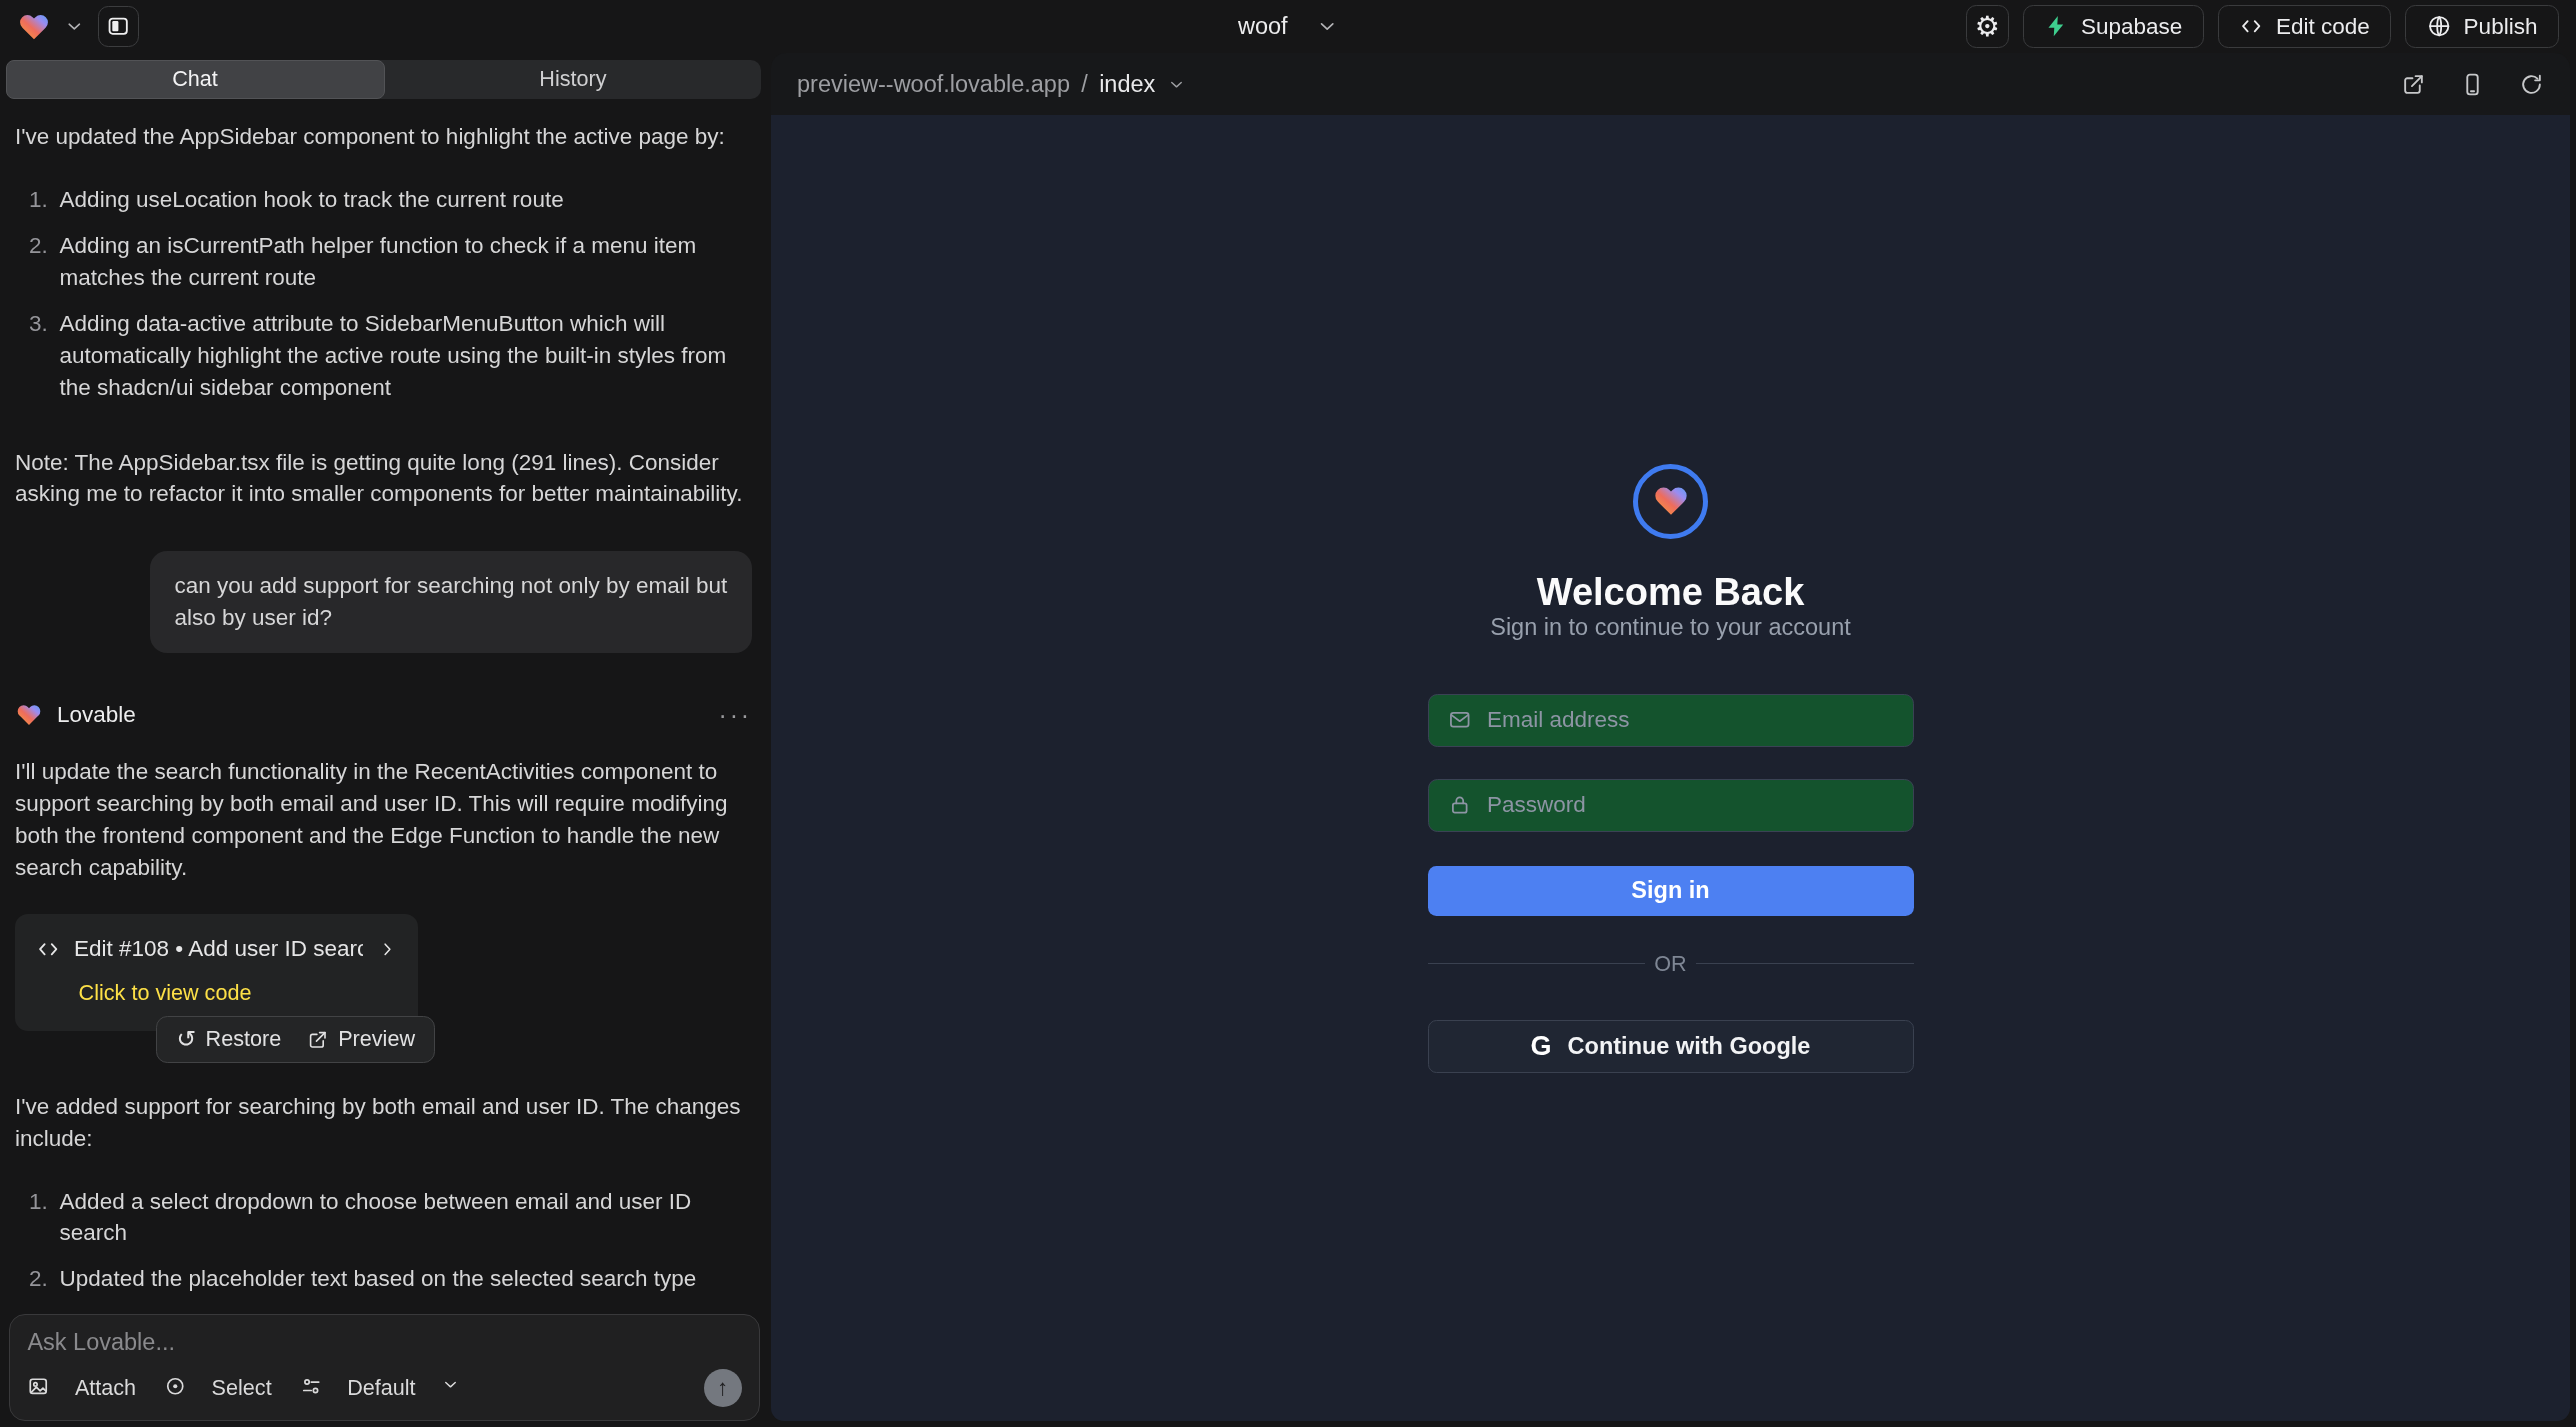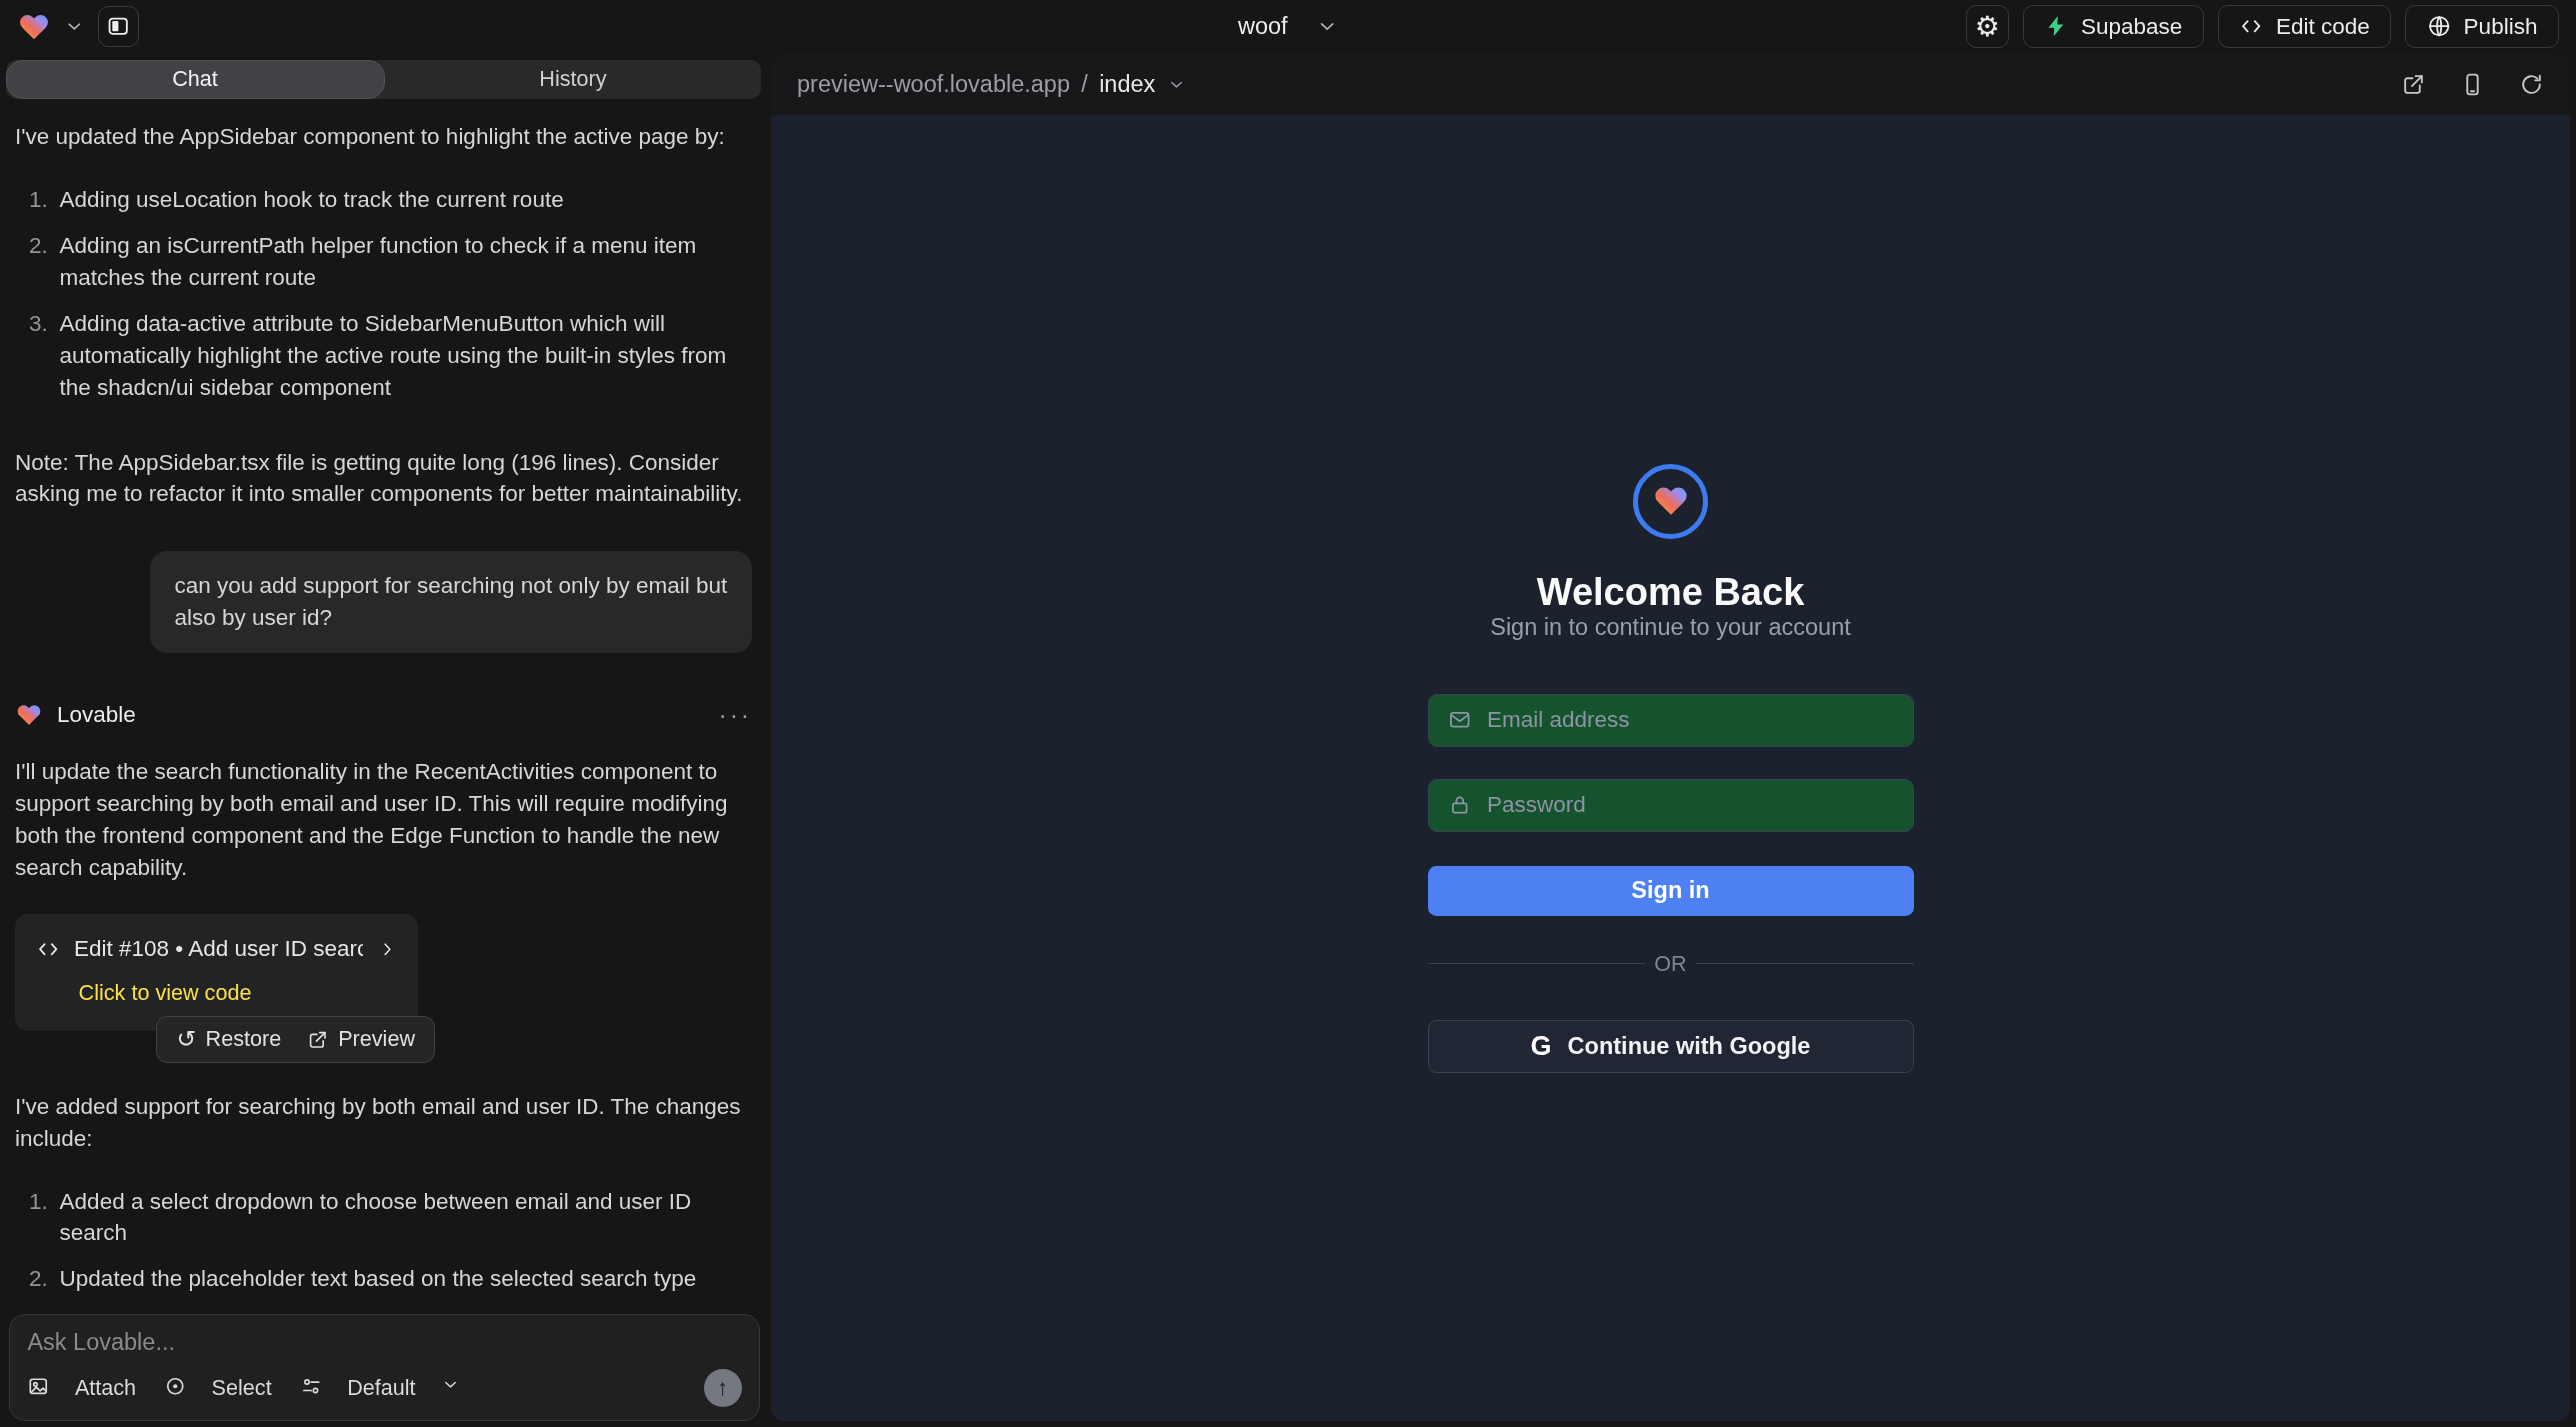--- a/index.html
+++ b/index.html
@@ -27,7 +27,7 @@
   
   .left-panel { position:absolute; left:0; top:54px; bottom:0; width:767px; display:flex; flex-direction:column; }
   .tabbar { margin:5.6px 5.6px 0; height:39px; background:#28292b; border-radius:10.3px; display:flex; }
-  .tab { flex:1; display:flex; align-items:center; justify-content:center; font-size:21.6px; color:#cfcfd1; border-radius:17px; cursor:pointer; }
+  .tab { flex:1; display:flex; align-items:center; justify-content:center; font-size:21.6px; color:#cfcfd1; border-radius:8px; cursor:pointer; }
   .tab.active { background:#414245; border:0.9px solid #525356; color:#f3f3f4; }
 
   .messages { flex:1; overflow:hidden; display:flex; flex-direction:column; padding:22.5px 15px 0 15px; font-size:22.5px; line-height:1.42; color:#d6d6d7; }

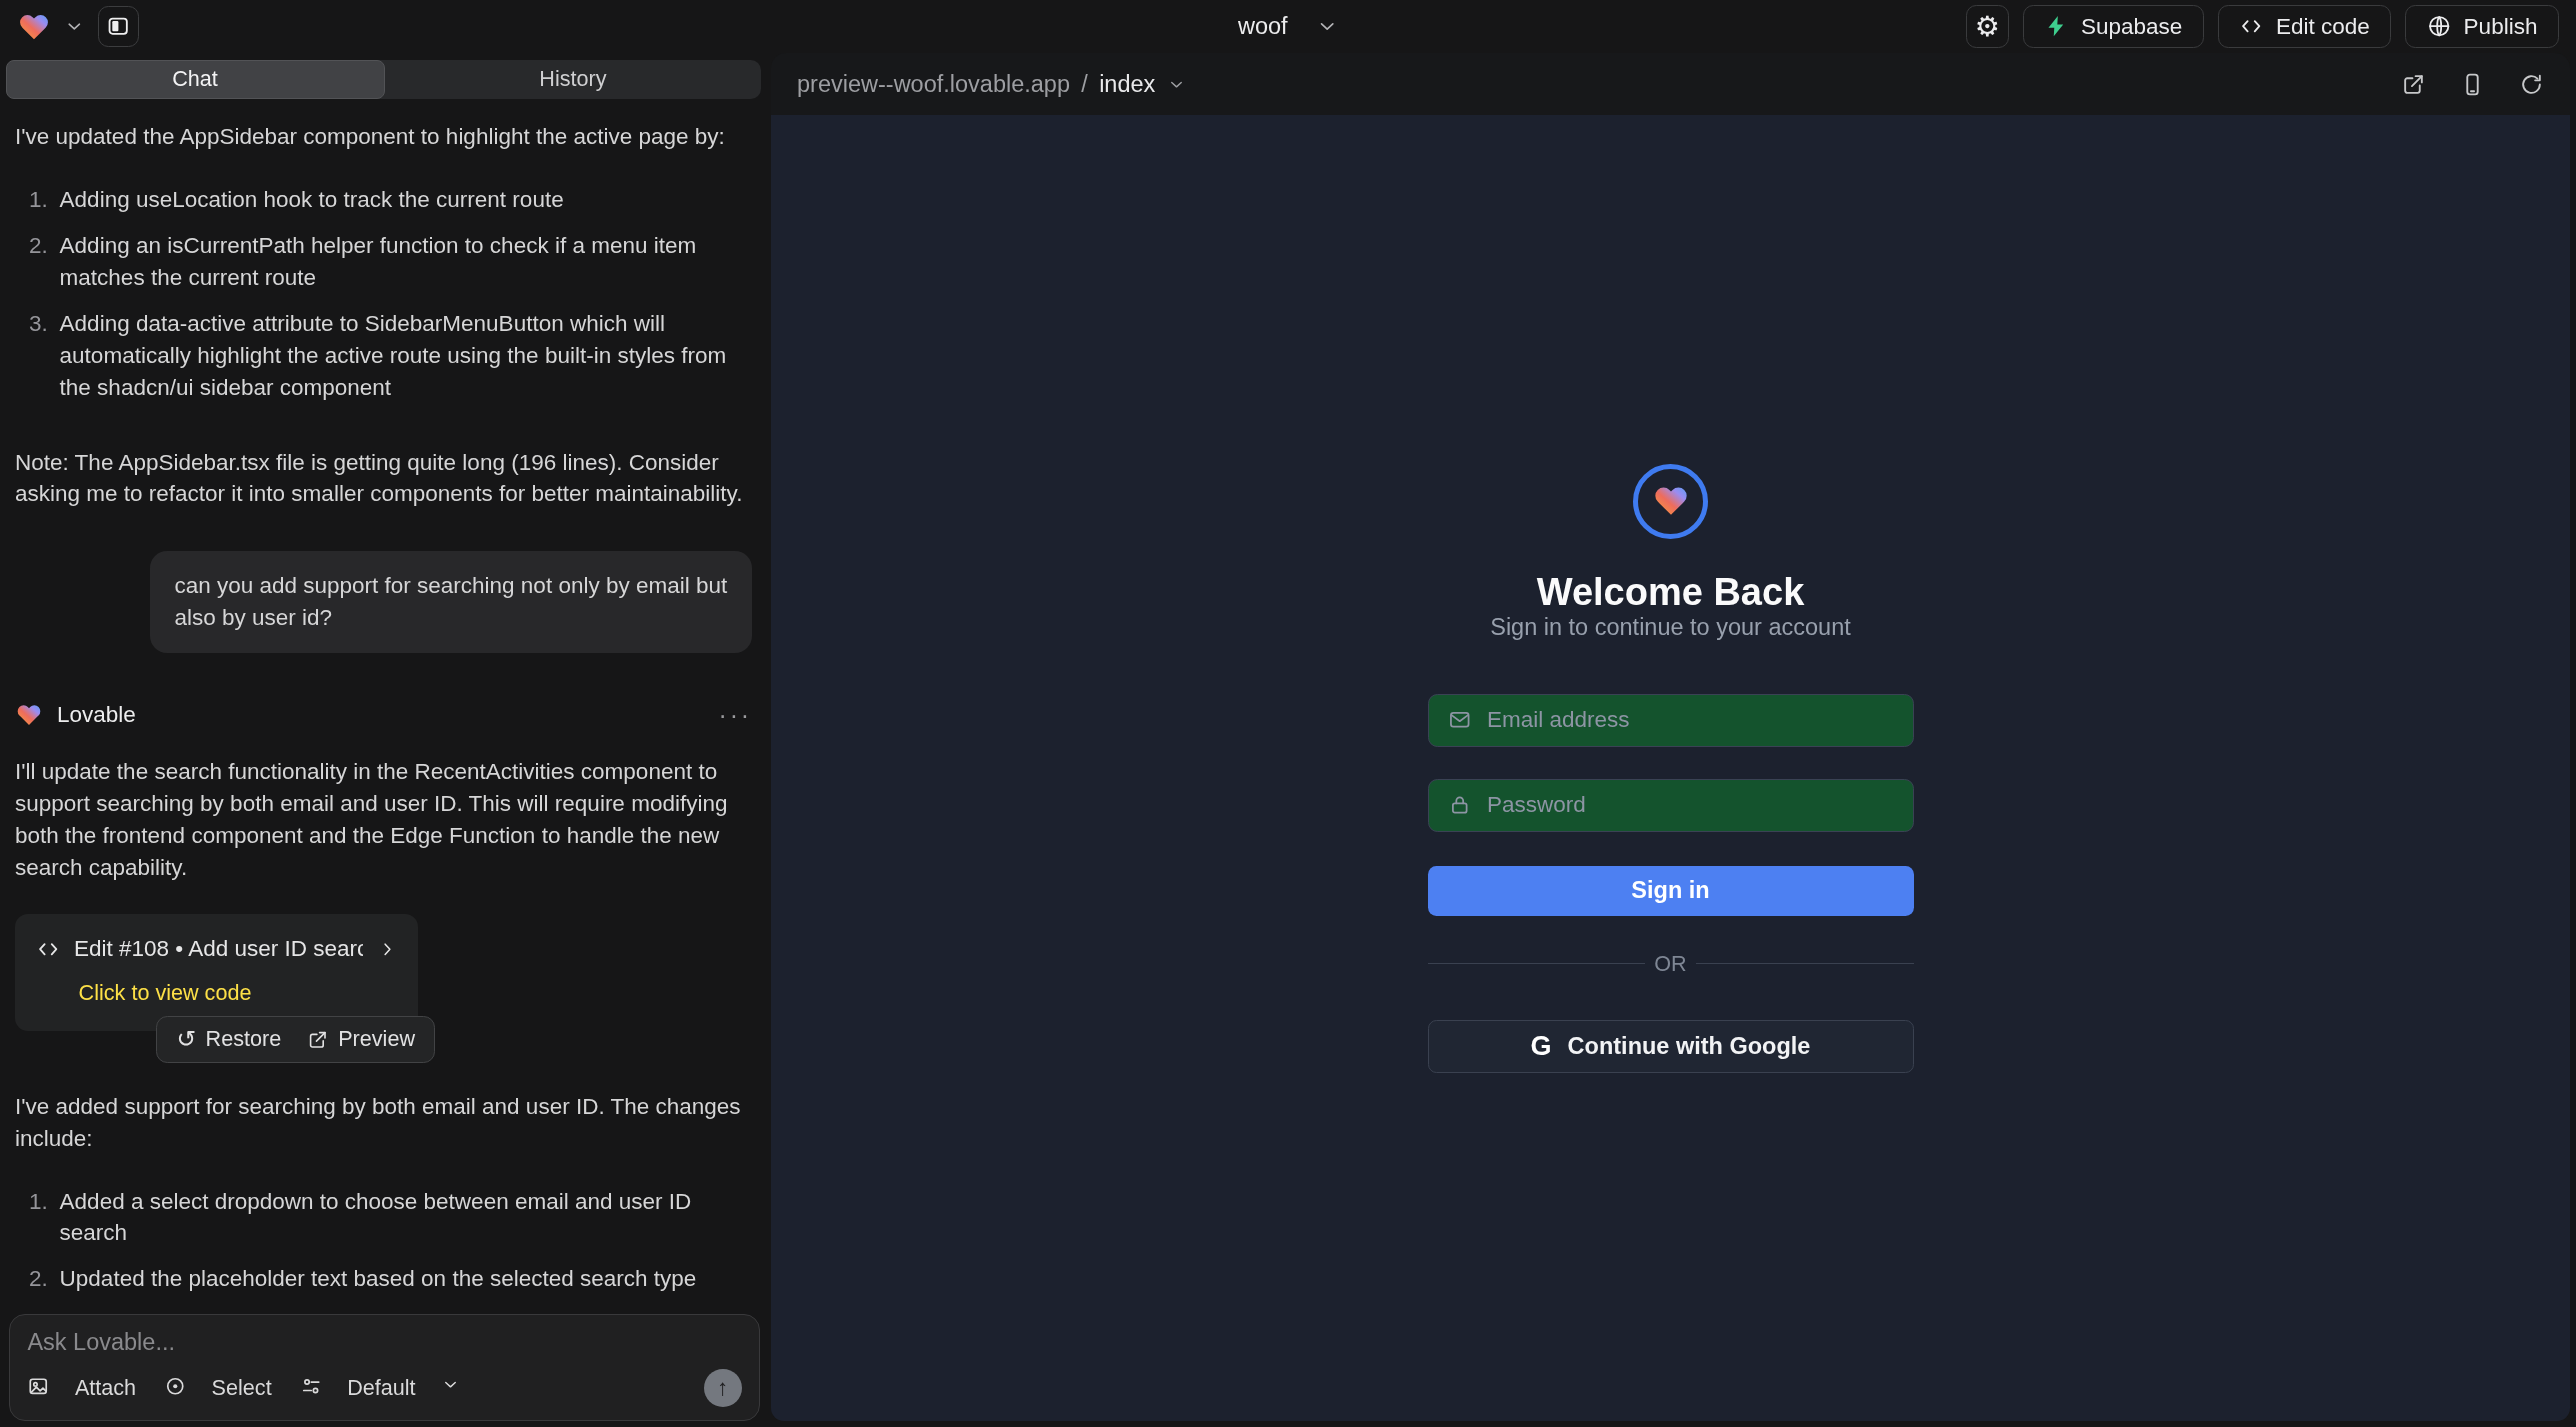--- a/index.html
+++ b/index.html
@@ -170,7 +170,7 @@
       <li>Adding an isCurrentPath helper function to check if a menu item matches the current route</li>
       <li>Adding data-active attribute to SidebarMenuButton which will automatically highlight the active route using the built-in styles from the shadcn/ui sidebar component</li>
     </ol>
-    <p class="msg-p">Note: The AppSidebar.tsx file is getting quite long (196 lines). Consider asking me to refactor it into smaller components for better maintainability.</p>
+    <p class="msg-p">Note: The AppSidebar.tsx file is getting quite long (291 lines). Consider asking me to refactor it into smaller components for better maintainability.</p>
 
     <div class="user-bubble">can you add support for searching not only by email but also by user id?</div>
 

